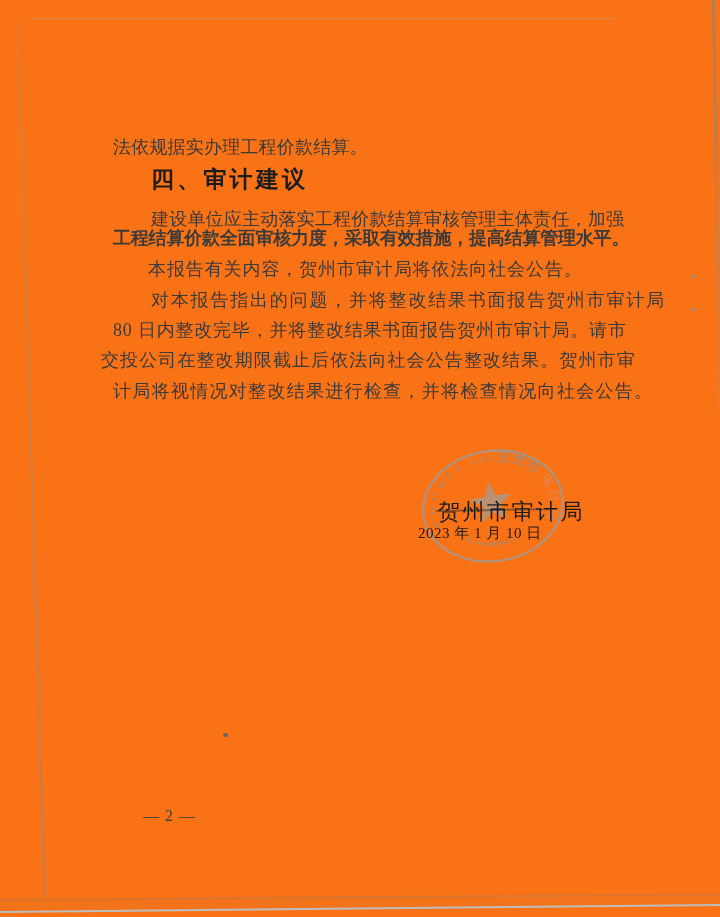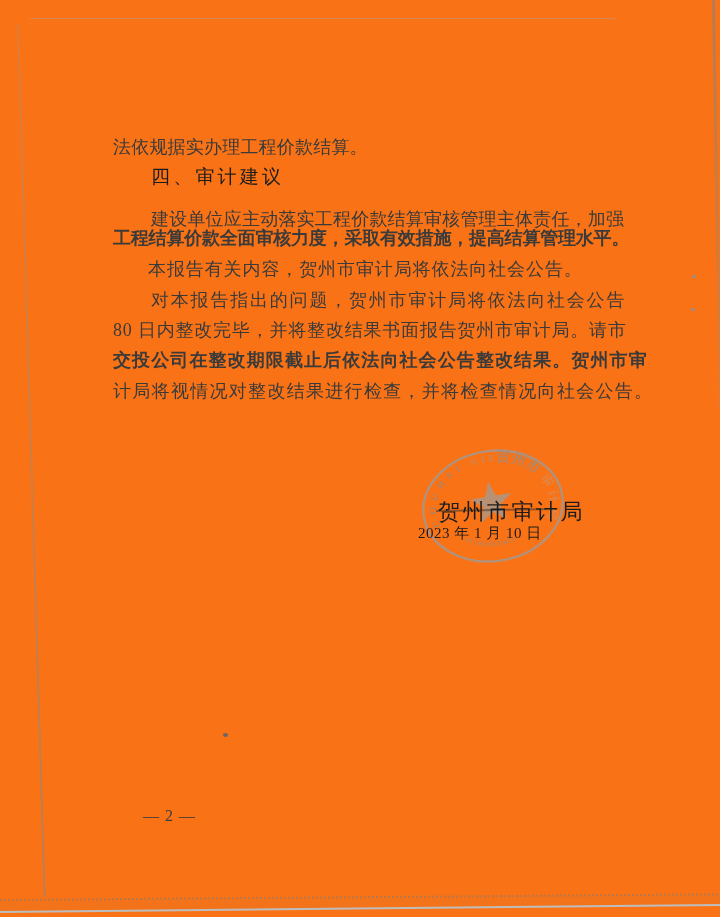--- a/index.html
+++ b/index.html
@@ -46,7 +46,7 @@
   .ln{position:absolute;white-space:nowrap;font-size:18px;color:#3a3a3a;}
   .heading{
     font-family:"Liberation Sans","DejaVu Sans",sans-serif;
-    font-weight:normal;font-size:19px;color:#1c1c1c;letter-spacing:3.2px;
+    font-weight:bold;font-size:23px;color:#1c1c1c;letter-spacing:3.2px;
   }
   .l1{left:113px;top:135px;letter-spacing:.2px;}
   .l2{left:151px;top:164px;}

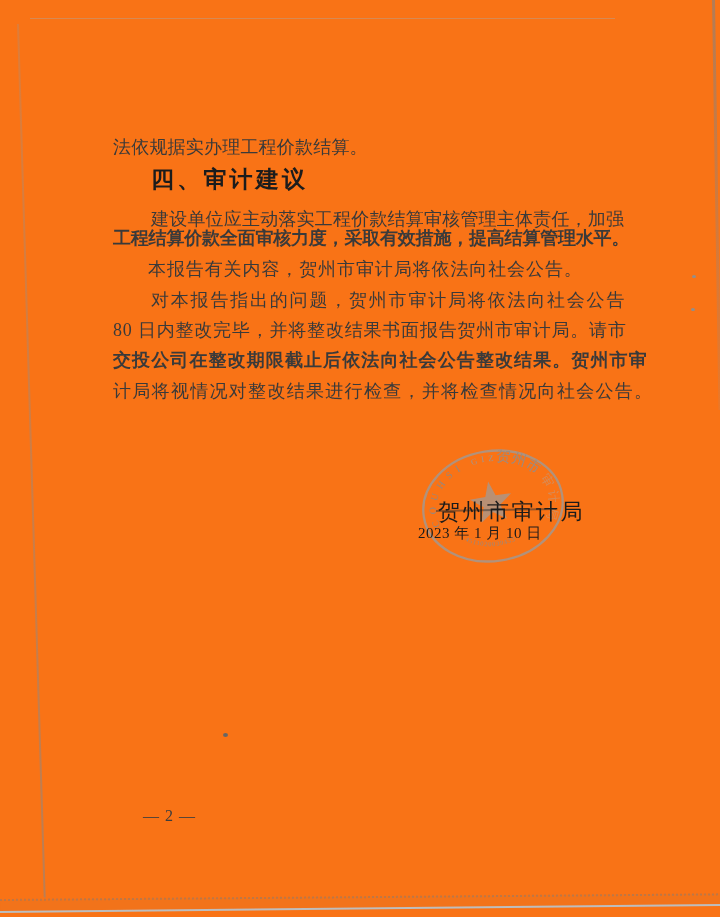--- a/index.html
+++ b/index.html
@@ -98,7 +98,7 @@
   <div class="ln l3">建设单位应主动落实工程价款结算审核管理主体责任，加强</div>
   <div class="ln l4">工程结算价款全面审核力度，采取有效措施，提高结算管理水平。</div>
   <div class="ln l5">本报告有关内容，贺州市审计局将依法向社会公告。</div>
-  <div class="ln l6">对本报告指出的问题，贺州市审计局将依法向社会公告</div>
+  <div class="ln l6">对本报告指出的问题，并将整改结果书面报告贺州市审计局</div>
   <div class="ln l7">80 日内整改完毕，并将整改结果书面报告贺州市审计局。请市</div>
   <div class="ln l8">交投公司在整改期限截止后依法向社会公告整改结果。贺州市审</div>
   <div class="ln l9">计局将视情况对整改结果进行检查，并将检查情况向社会公告。</div>

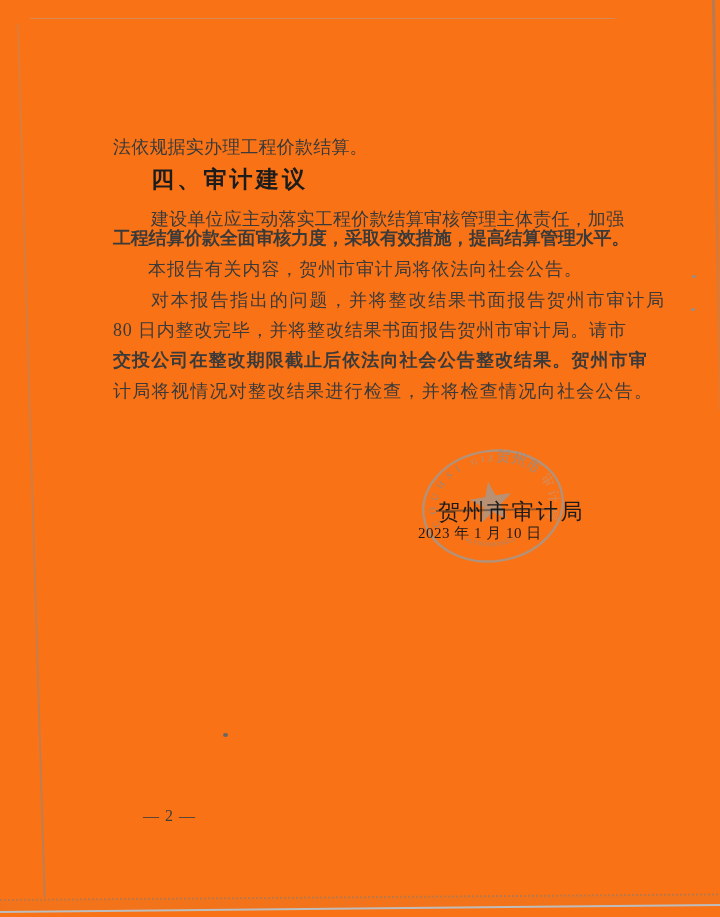--- a/index.html
+++ b/index.html
@@ -55,7 +55,7 @@
   .l5{left:148px;top:257px;letter-spacing:.9px;}
   .l6{left:151px;top:288px;letter-spacing:1.8px;}
   .l7{left:113px;top:318px;letter-spacing:.8px;}
-  .l8{left:113px;top:348px;letter-spacing:1.1px;font-weight:bold;}
+  .l8{left:101px;top:348px;letter-spacing:1.1px;}
   .l9{left:113px;top:379px;letter-spacing:1.3px;}
   
   .seal-box{position:absolute;left:408px;top:438px;width:170px;height:140px;}

